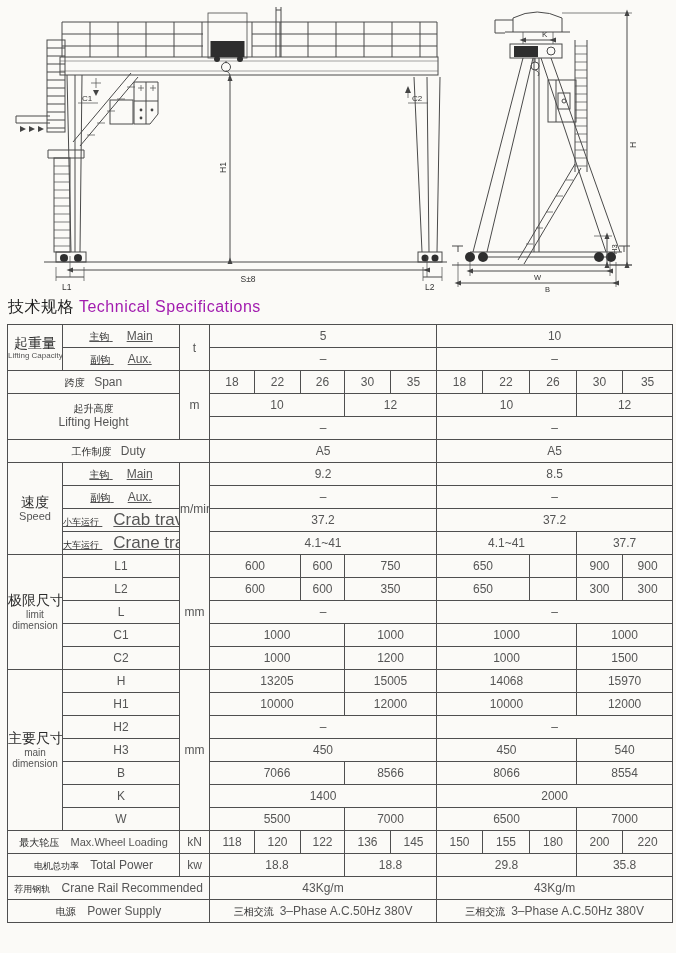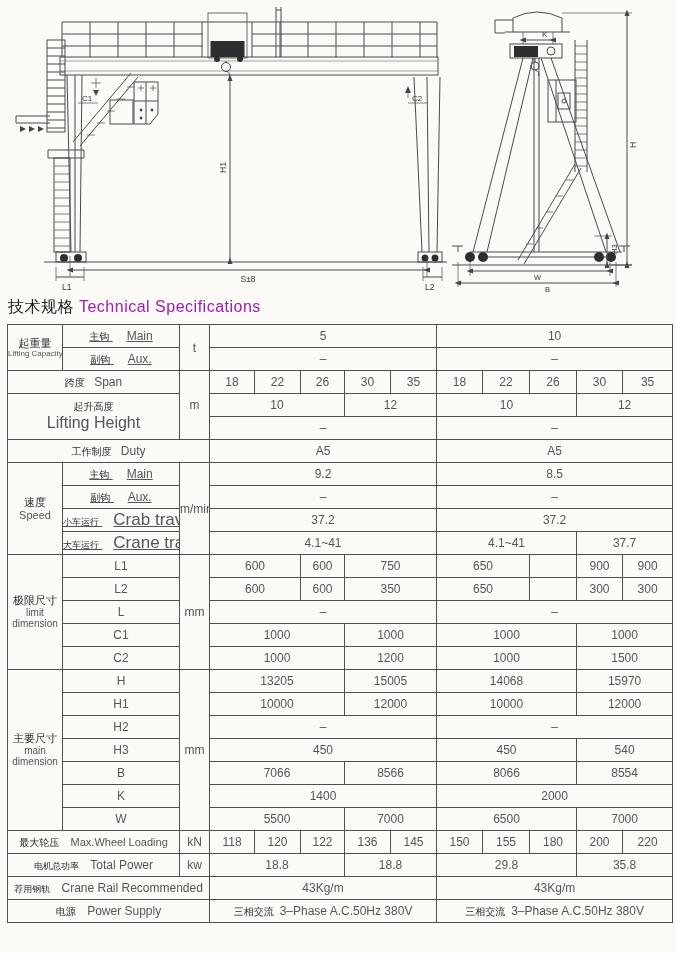--- a/index.html
+++ b/index.html
@@ -43,7 +43,7 @@
   td.sublbl-sm .en{font-size:17px;margin-left:11px;}
   td.dimlbl{text-align:left;padding-left:40px;color:#555;}
   td.group{line-height:1.15;}
-  td.group .gzh{display:block;font-size:11px;color:#2b2b2b;}
+  td.group .gzh{display:block;font-size:14px;color:#2b2b2b;}
   td.group .gen{display:block;font-size:9px;color:#555;}
   td.twoline{line-height:1.2;}
   td.twoline .zh{display:block;}

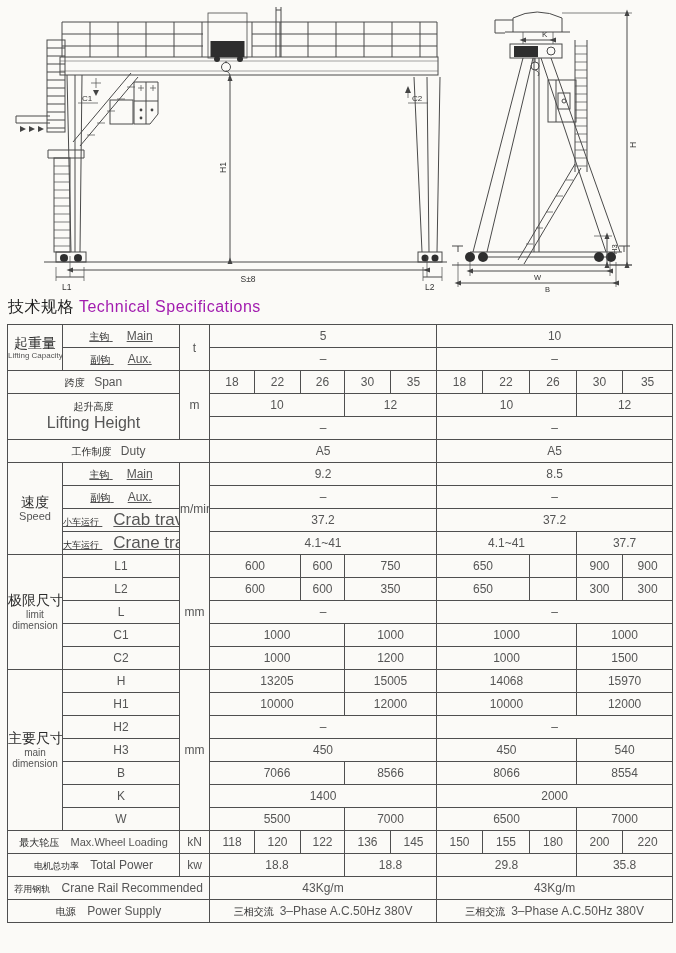--- a/index.html
+++ b/index.html
@@ -47,7 +47,7 @@
   td.group .gen{display:block;font-size:9px;color:#555;}
   td.twoline{line-height:1.2;}
   td.twoline .zh{display:block;}
-  td.twoline .en{display:block;font-size:16px;}
+  td.twoline .en{display:block;font-size:12px;}
   td.unit{font-size:11px;color:#444;}
   td.leftlbl{text-align:left;padding-left:10px;}
   td.leftlbl .en{margin-left:8px;}

